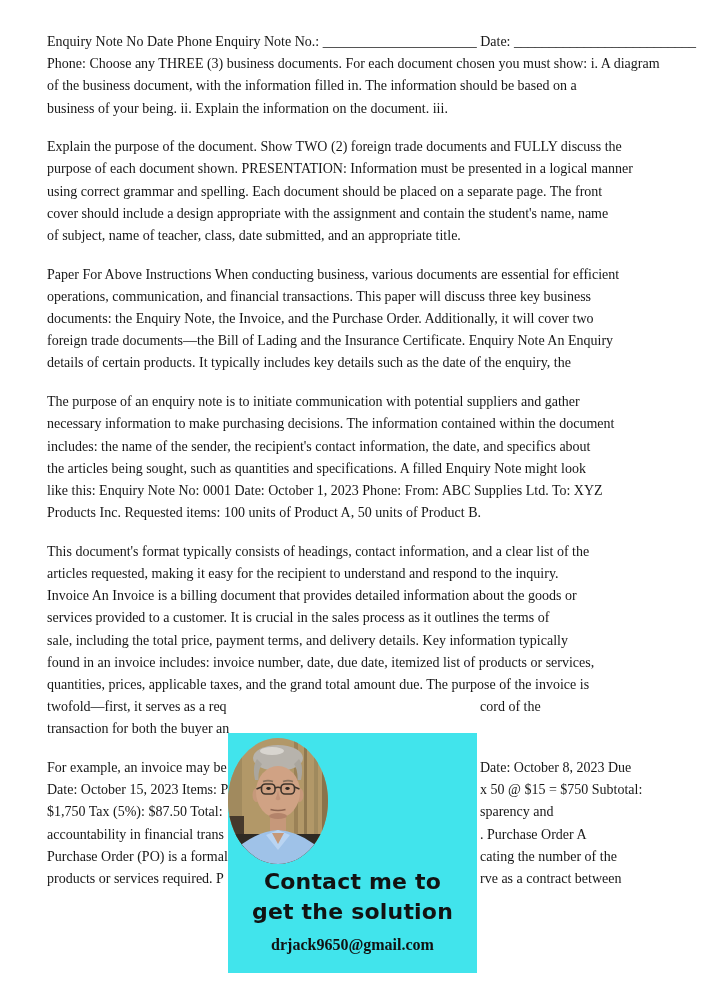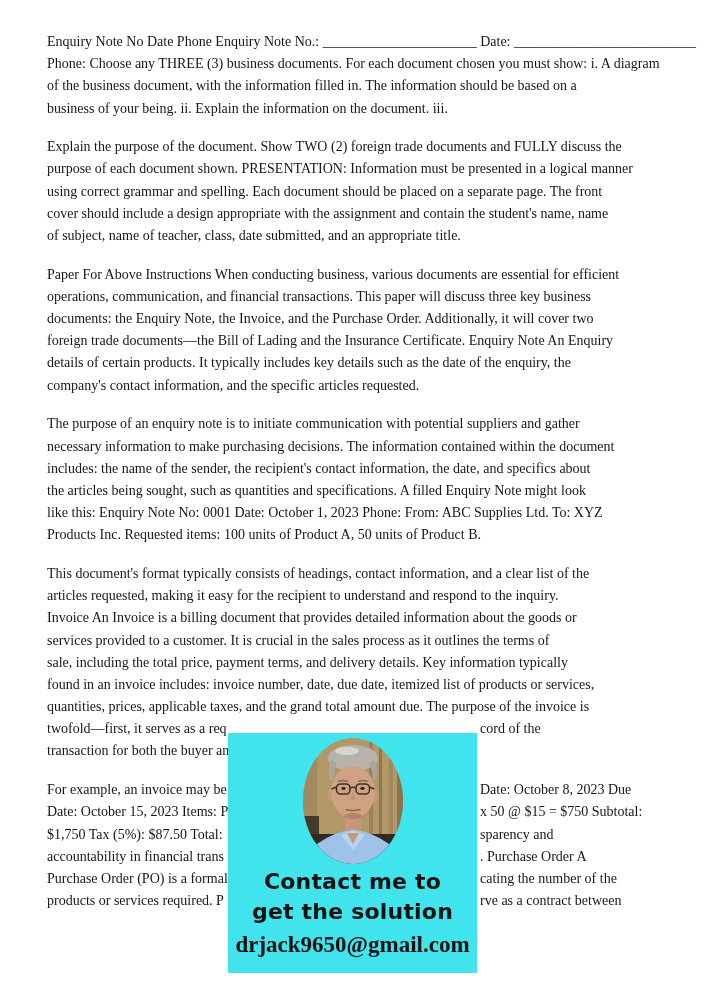--- a/index.html
+++ b/index.html
@@ -55,7 +55,6 @@
         <div class="line">documents: the Enquiry Note, the Invoice, and the Purchase Order. Additionally, it will cover two</div>
         <div class="line">foreign trade documents—the Bill of Lading and the Insurance Certificate. Enquiry Note An Enquiry</div>
         <div class="line">details of certain products. It typically includes key details such as the date of the enquiry, the</div>
-        <div class="line">company's contact information, and the specific articles requested.</div>
       </div>
       <div class="para">
         <div class="line">The purpose of an enquiry note is to initiate communication with potential suppliers and gather</div>

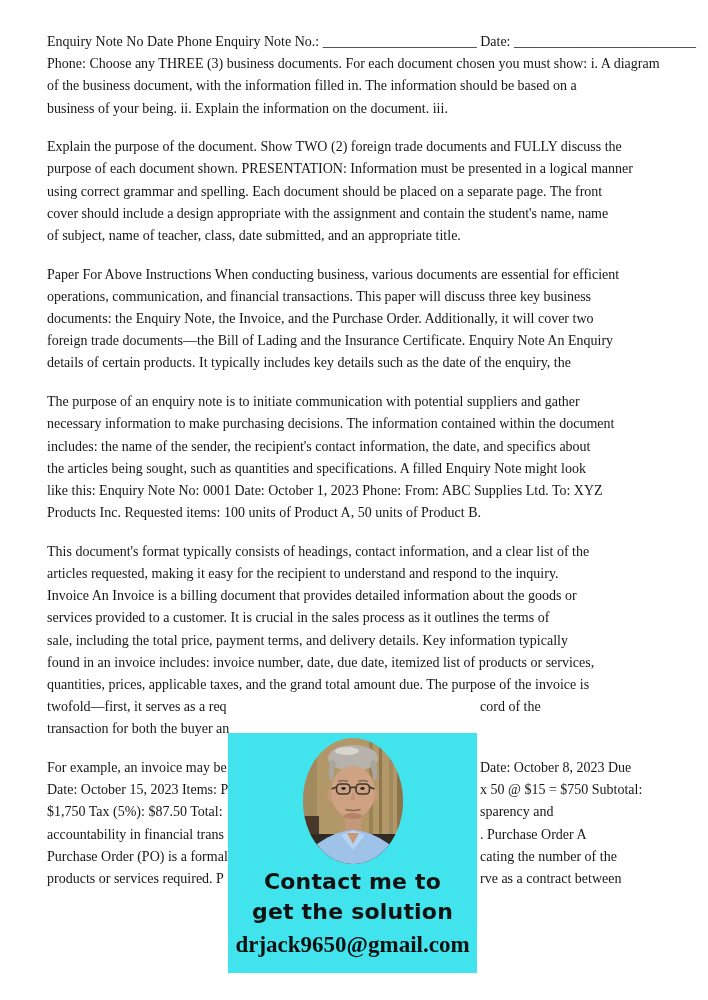--- a/index.html
+++ b/index.html
@@ -15,7 +15,7 @@
   .frag-right { position:absolute; left:433px; top:0; white-space:pre; }
   .overlay {
     position:absolute; left:228px; top:733px; width:249px; height:240px;
-    display:flex; flex-direction:column; align-items:center;
+    display:flex; flex-direction:column; 
     z-index:5; text-align:center;
   }
   .photo { margin-top:5px; width:100px; height:126px; display:block; }

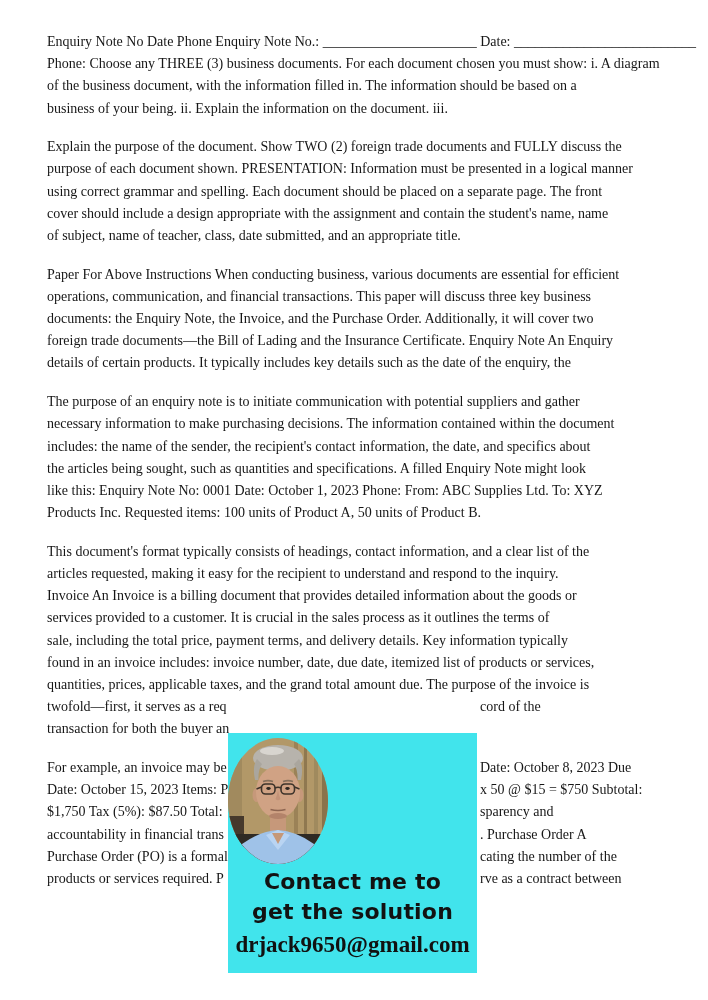--- a/index.html
+++ b/index.html
@@ -27,7 +27,7 @@
   .email {
     margin-top:4px;
     font-family:"Liberation Serif", serif; font-weight:bold;
-    font-size:23px; line-height:27px; color:#111111;
+    font-size:16px; line-height:27px; color:#111111;
   }
 </style>
 </head>

